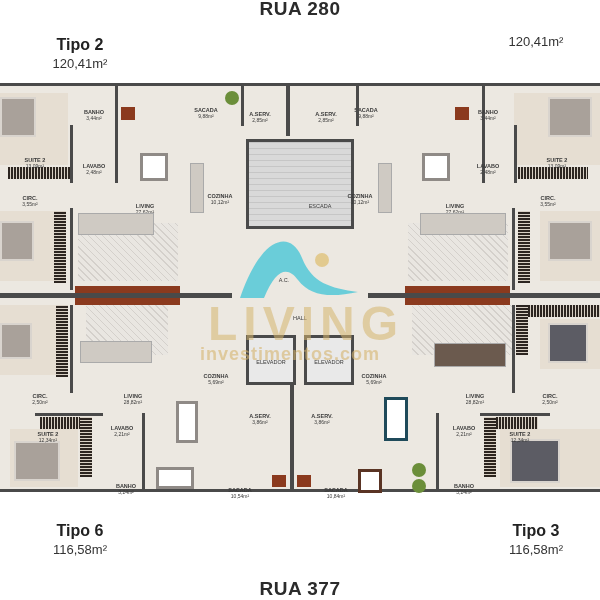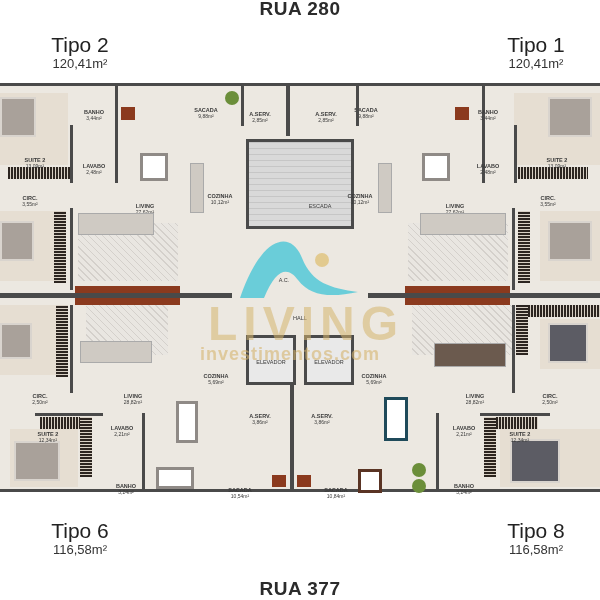--- a/index.html
+++ b/index.html
@@ -8,7 +8,7 @@
   .street.top{top:-2px;}
   .street.bottom{top:578px;}
   .tipo{position:absolute;text-align:center;width:120px;}
-  .tipo .name{font-size:21px;font-weight:normal;color:#222;line-height:22px;}
+  .tipo .name{font-size:16px;font-weight:bold;color:#222;line-height:22px;}
   .tipo .area{font-size:13px;color:#333;line-height:16px;}
   .plan{position:absolute;left:0;top:83px;width:600px;height:409px;background:#ece8e1;}
   .wall{position:absolute;background:#4a4a4a;}

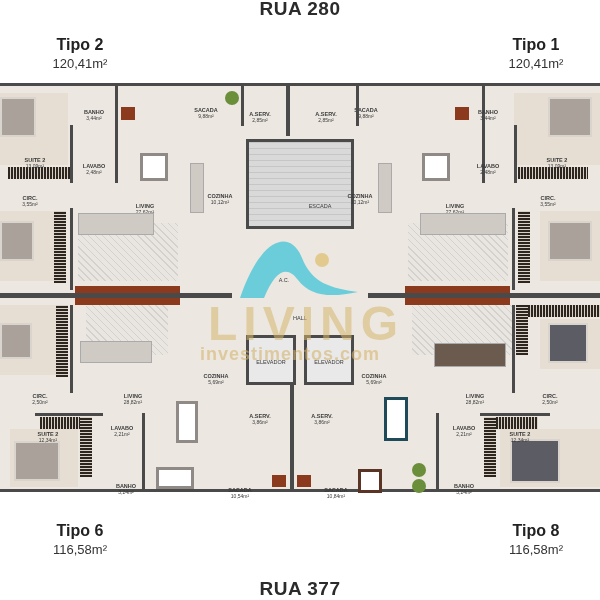--- a/index.html
+++ b/index.html
@@ -41,7 +41,6 @@
   <div class="area">120,41m²</div>
 </div>
 <div class="tipo" style="left:476px;top:34px;">
-  <div class="name">Tipo 1</div>
   <div class="area">120,41m²</div>
 </div>
 <div class="tipo" style="left:20px;top:520px;">

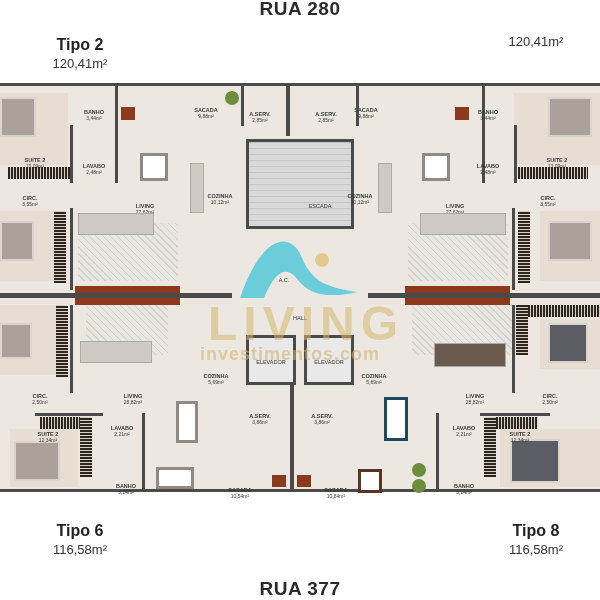--- a/index.html
+++ b/index.html
@@ -48,7 +48,7 @@
   <div class="area">116,58m²</div>
 </div>
 <div class="tipo" style="left:476px;top:520px;">
-  <div class="name">Tipo 8</div>
+  <div class="name">Tipo 3</div>
   <div class="area">116,58m²</div>
 </div>
 

